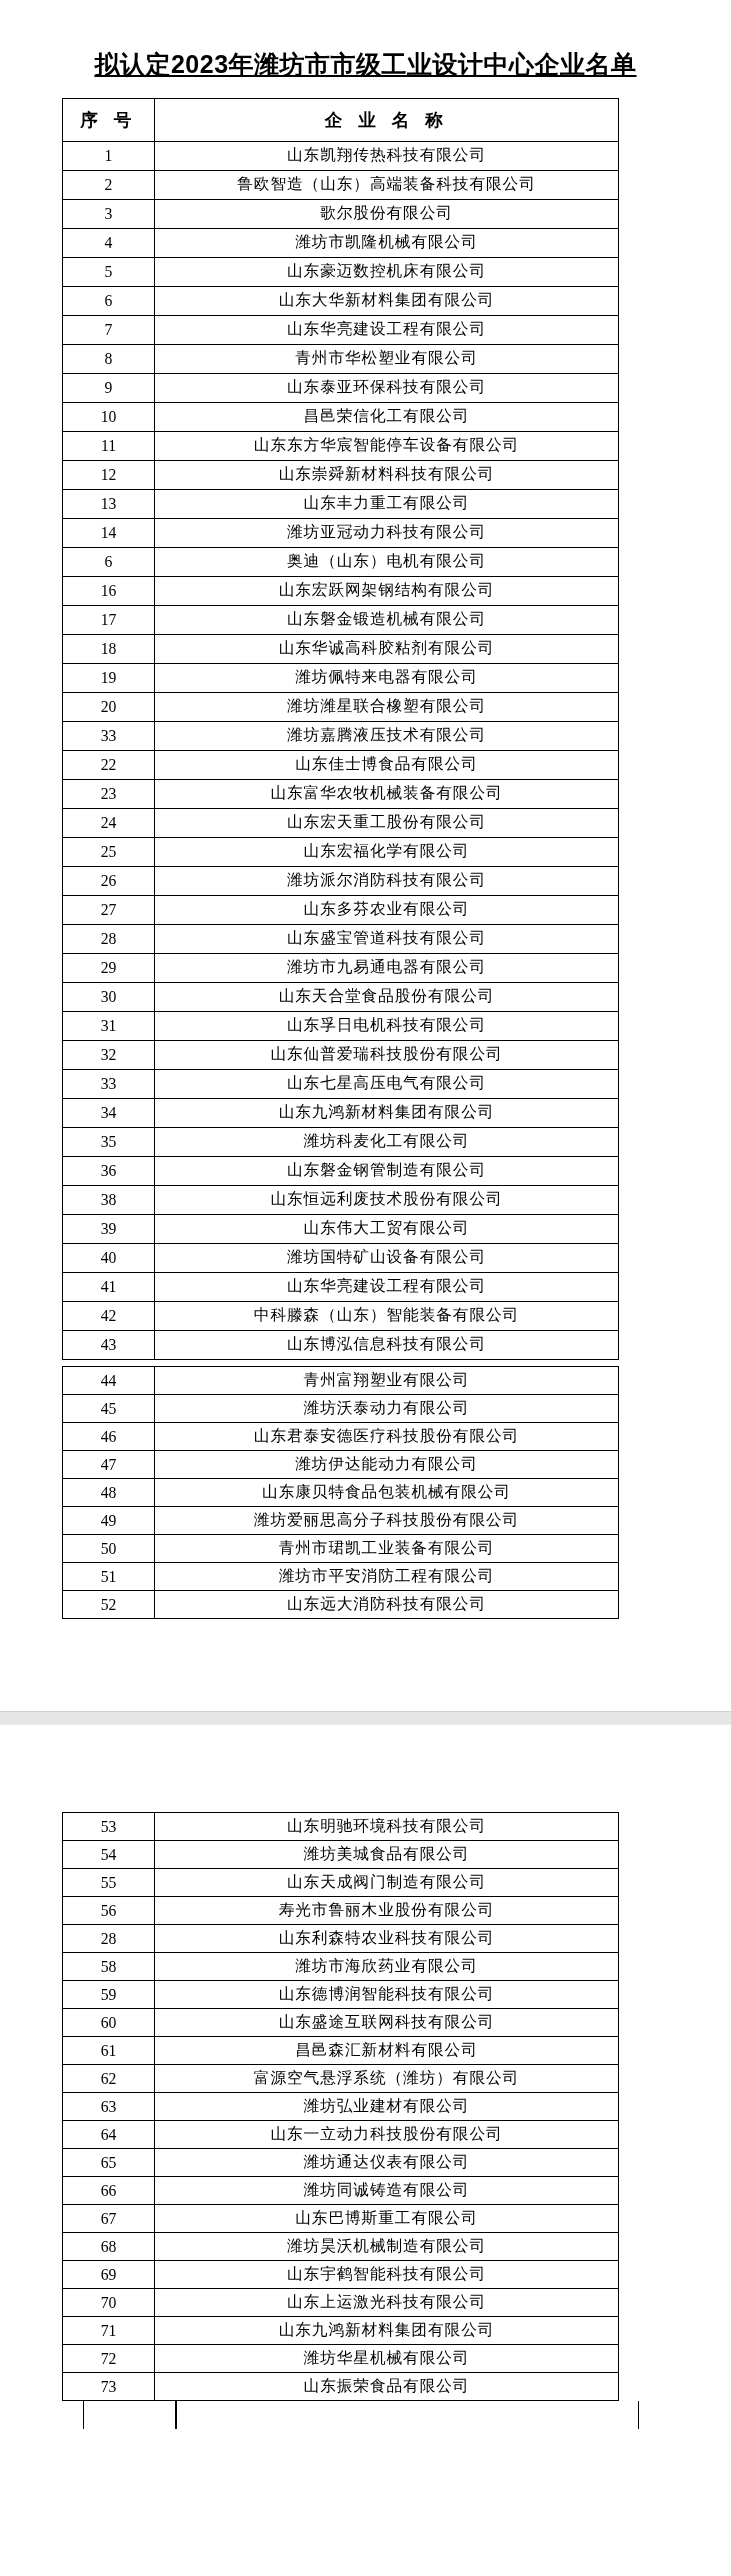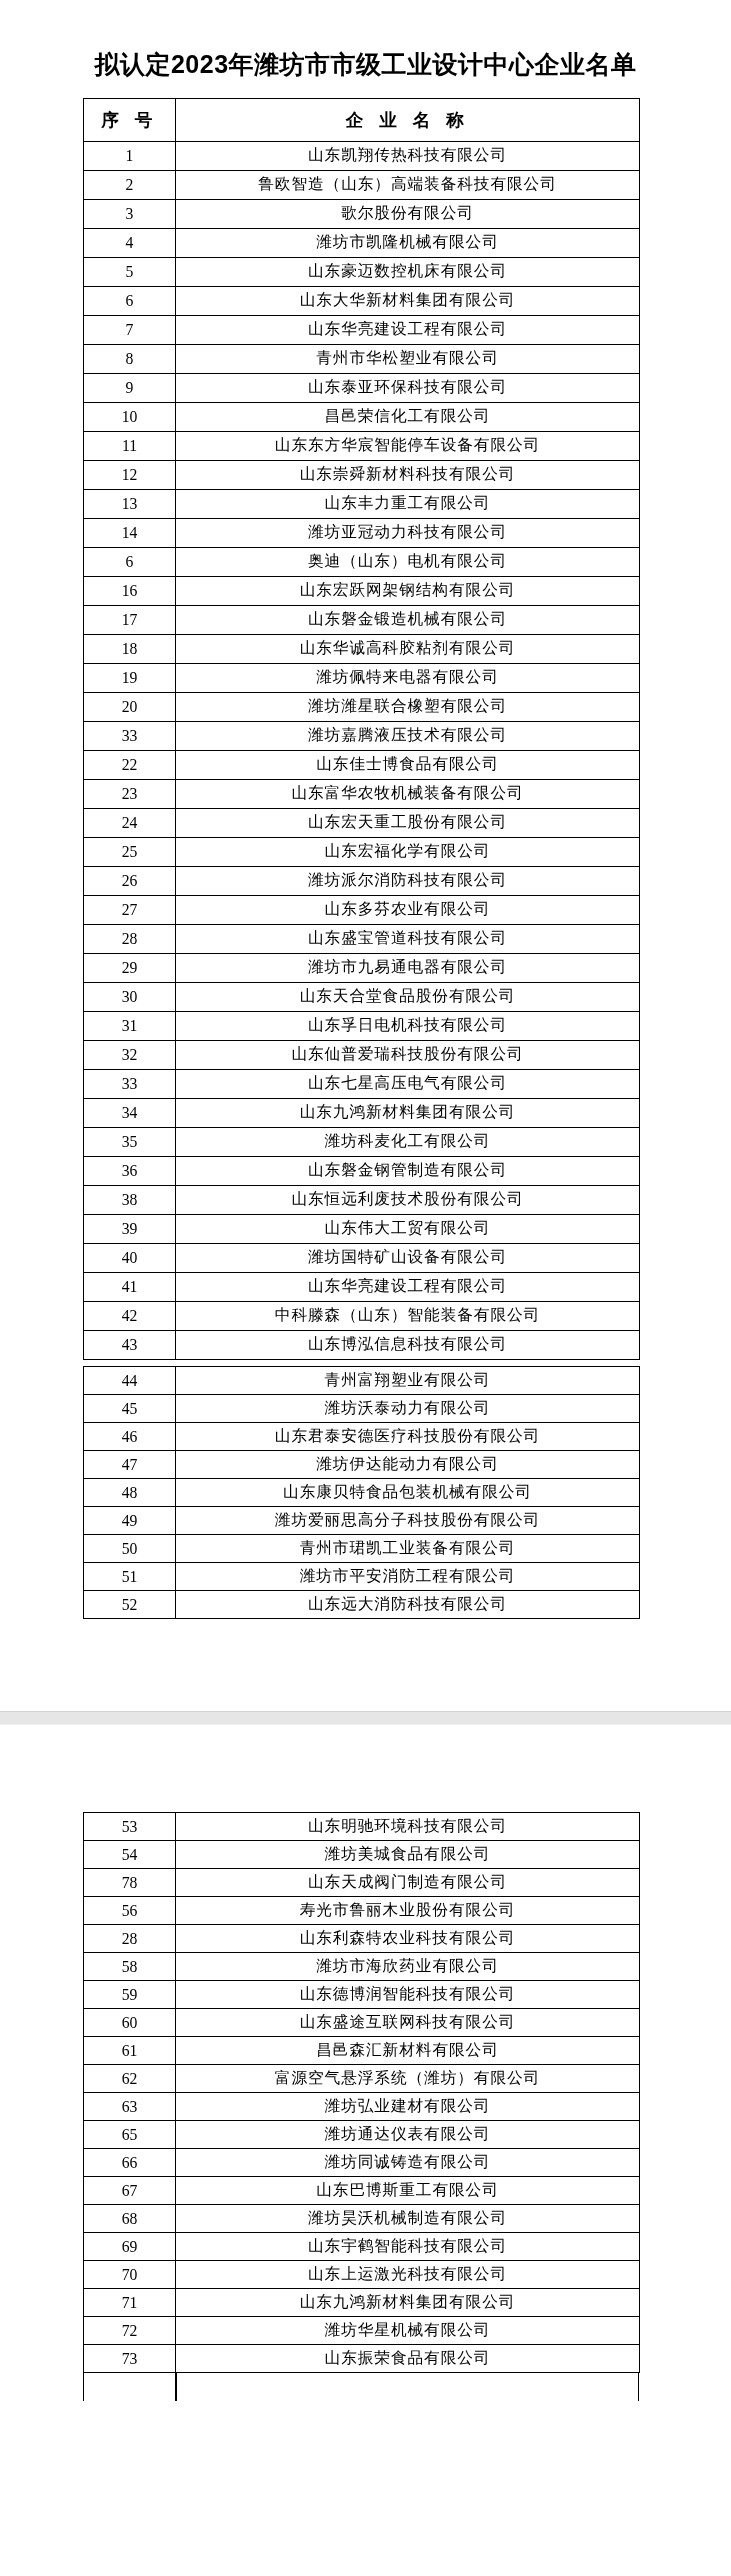--- a/index.html
+++ b/index.html
@@ -22,6 +22,7 @@
     letter-spacing: 0.5px;
     color: #000;
     white-space: nowrap;
+    text-decoration: underline;
   }
   table.tbl {
     border-collapse: collapse;

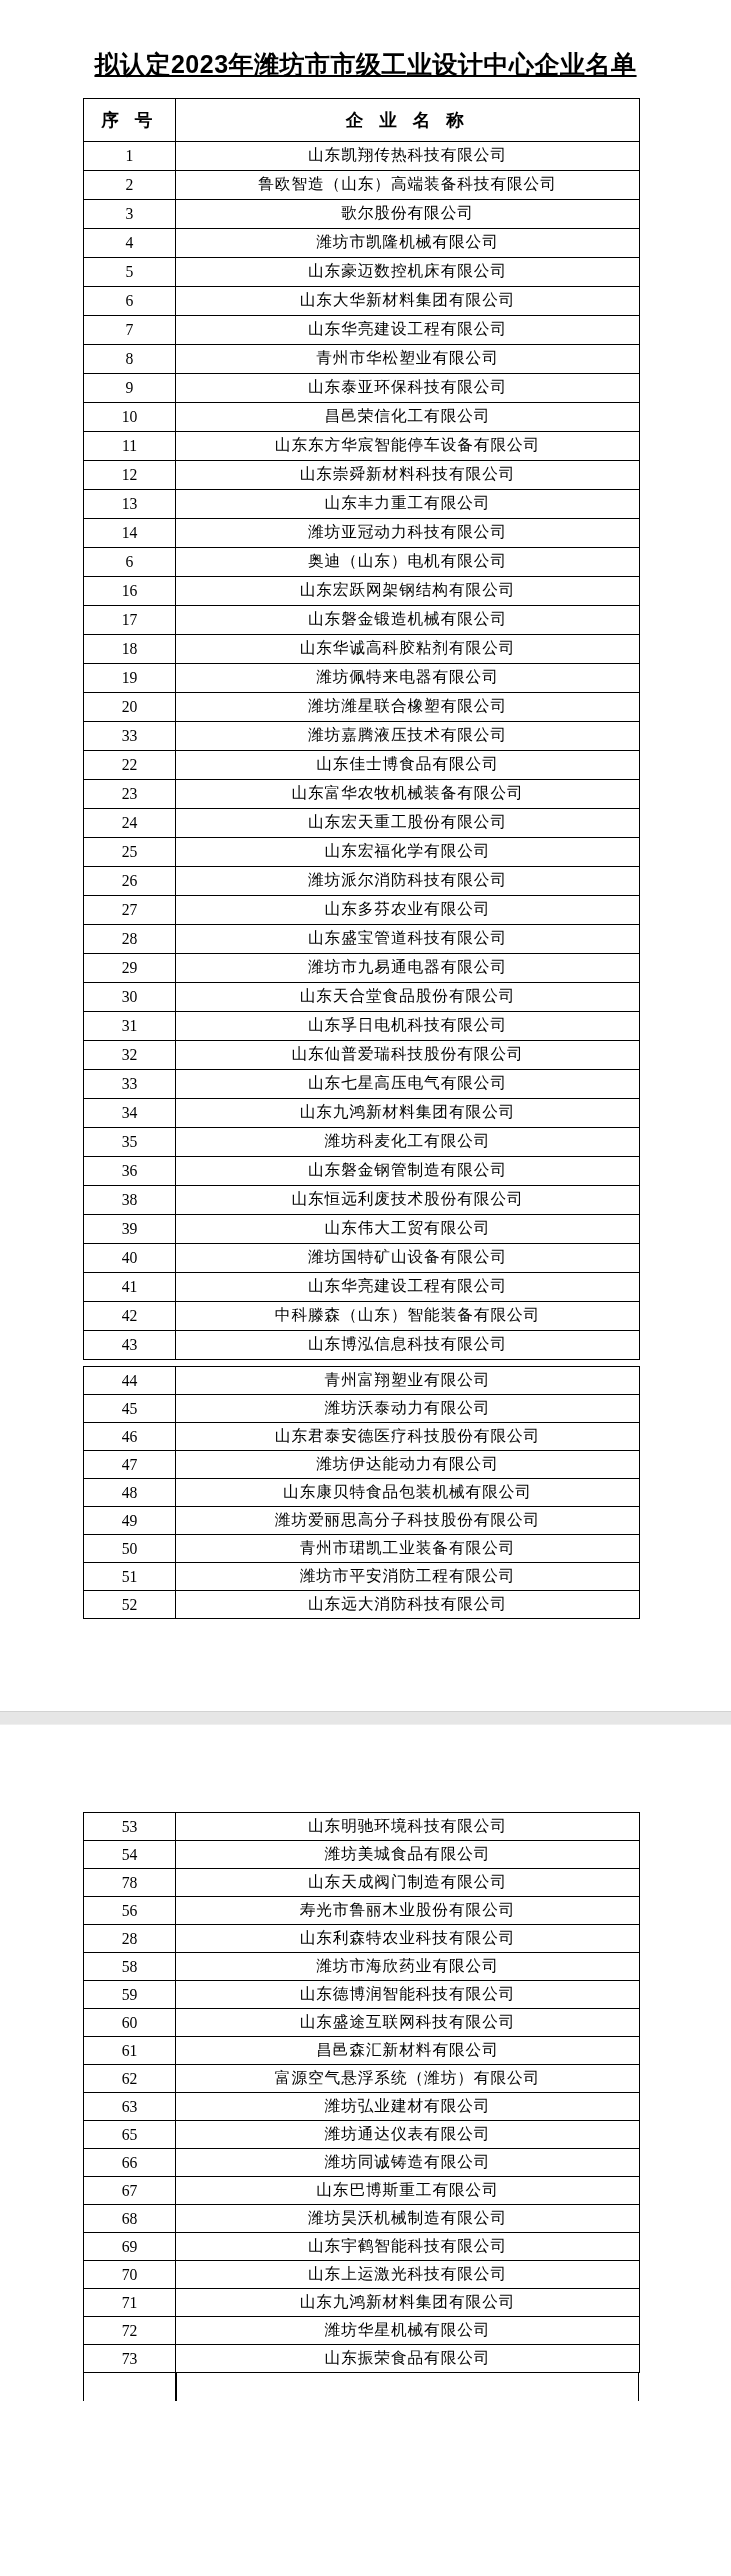--- a/index.html
+++ b/index.html
@@ -26,7 +26,7 @@
   }
   table.tbl {
     border-collapse: collapse;
-    margin-left: 83px;
+    margin-left: 62px;
     width: 556px;
     table-layout: fixed;
     border-radius: 14px;

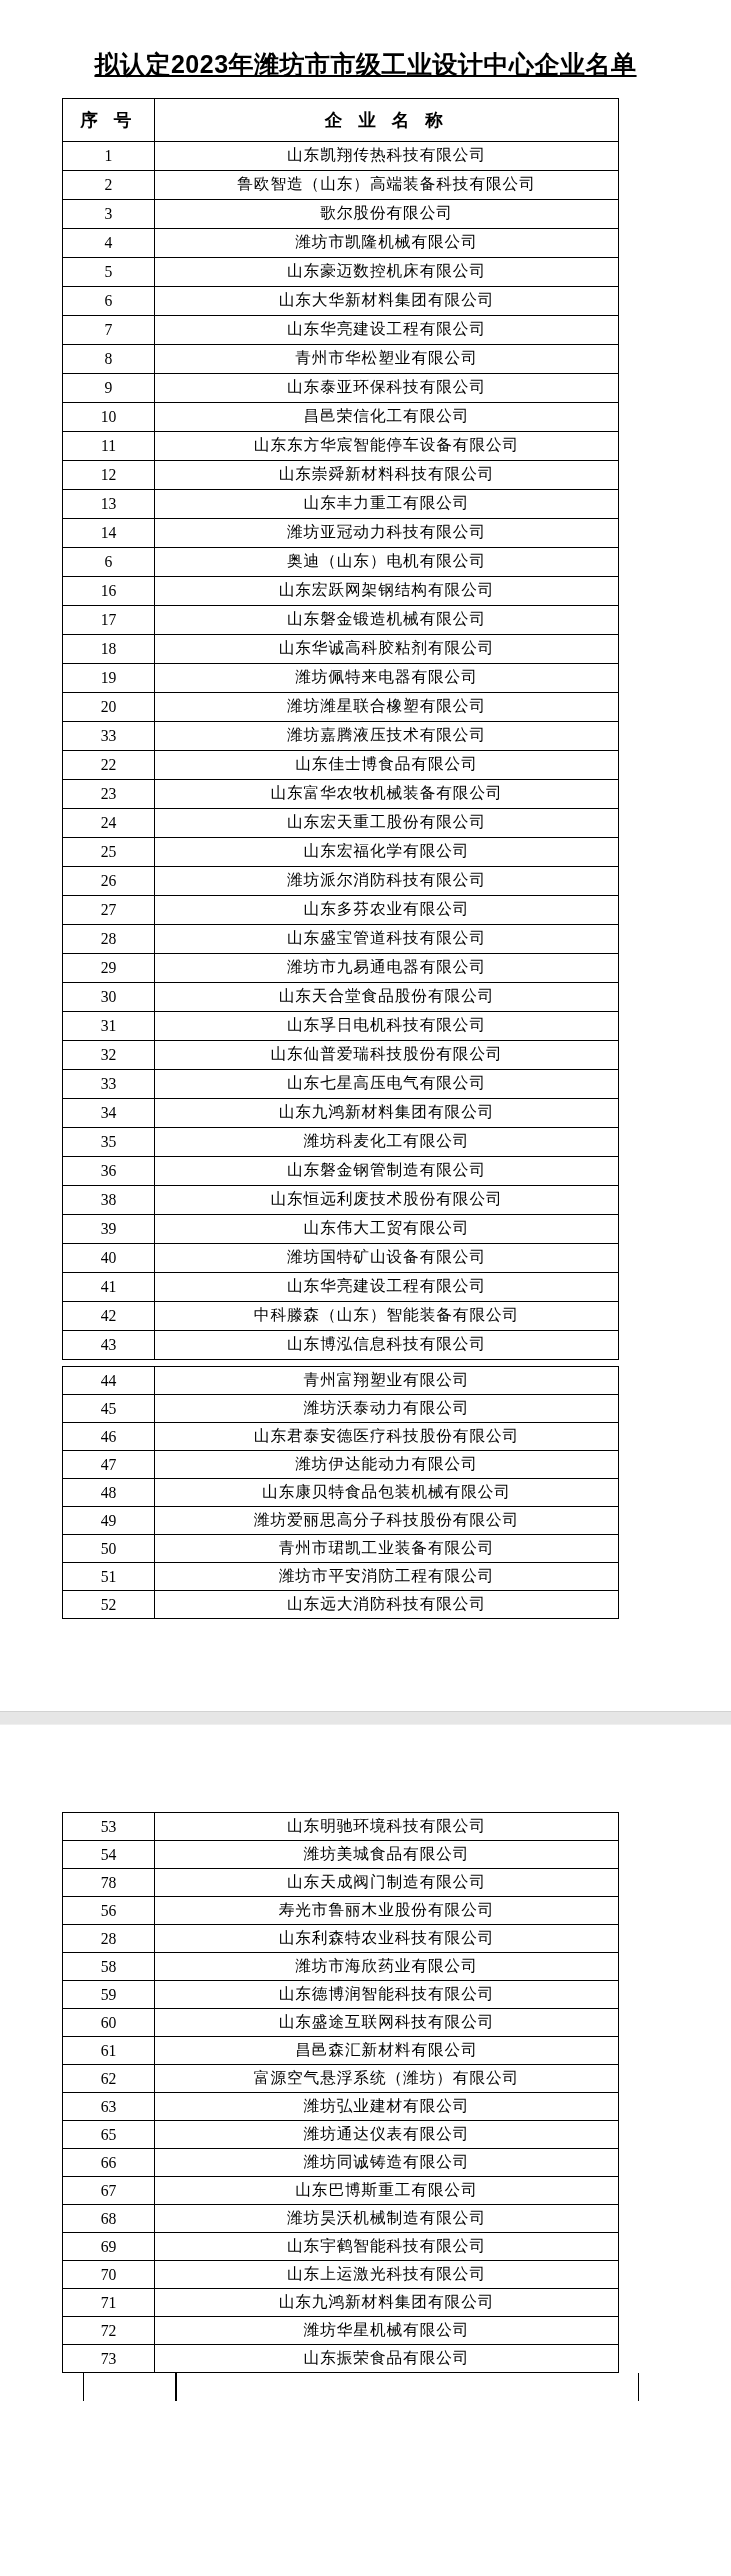--- a/index.html
+++ b/index.html
@@ -342,7 +342,7 @@
           <td class="name">潍坊美城食品有限公司</td>
         </tr>
         <tr>
-          <td class="no">78</td>
+          <td class="no">55</td>
           <td class="name">山东天成阀门制造有限公司</td>
         </tr>
         <tr>

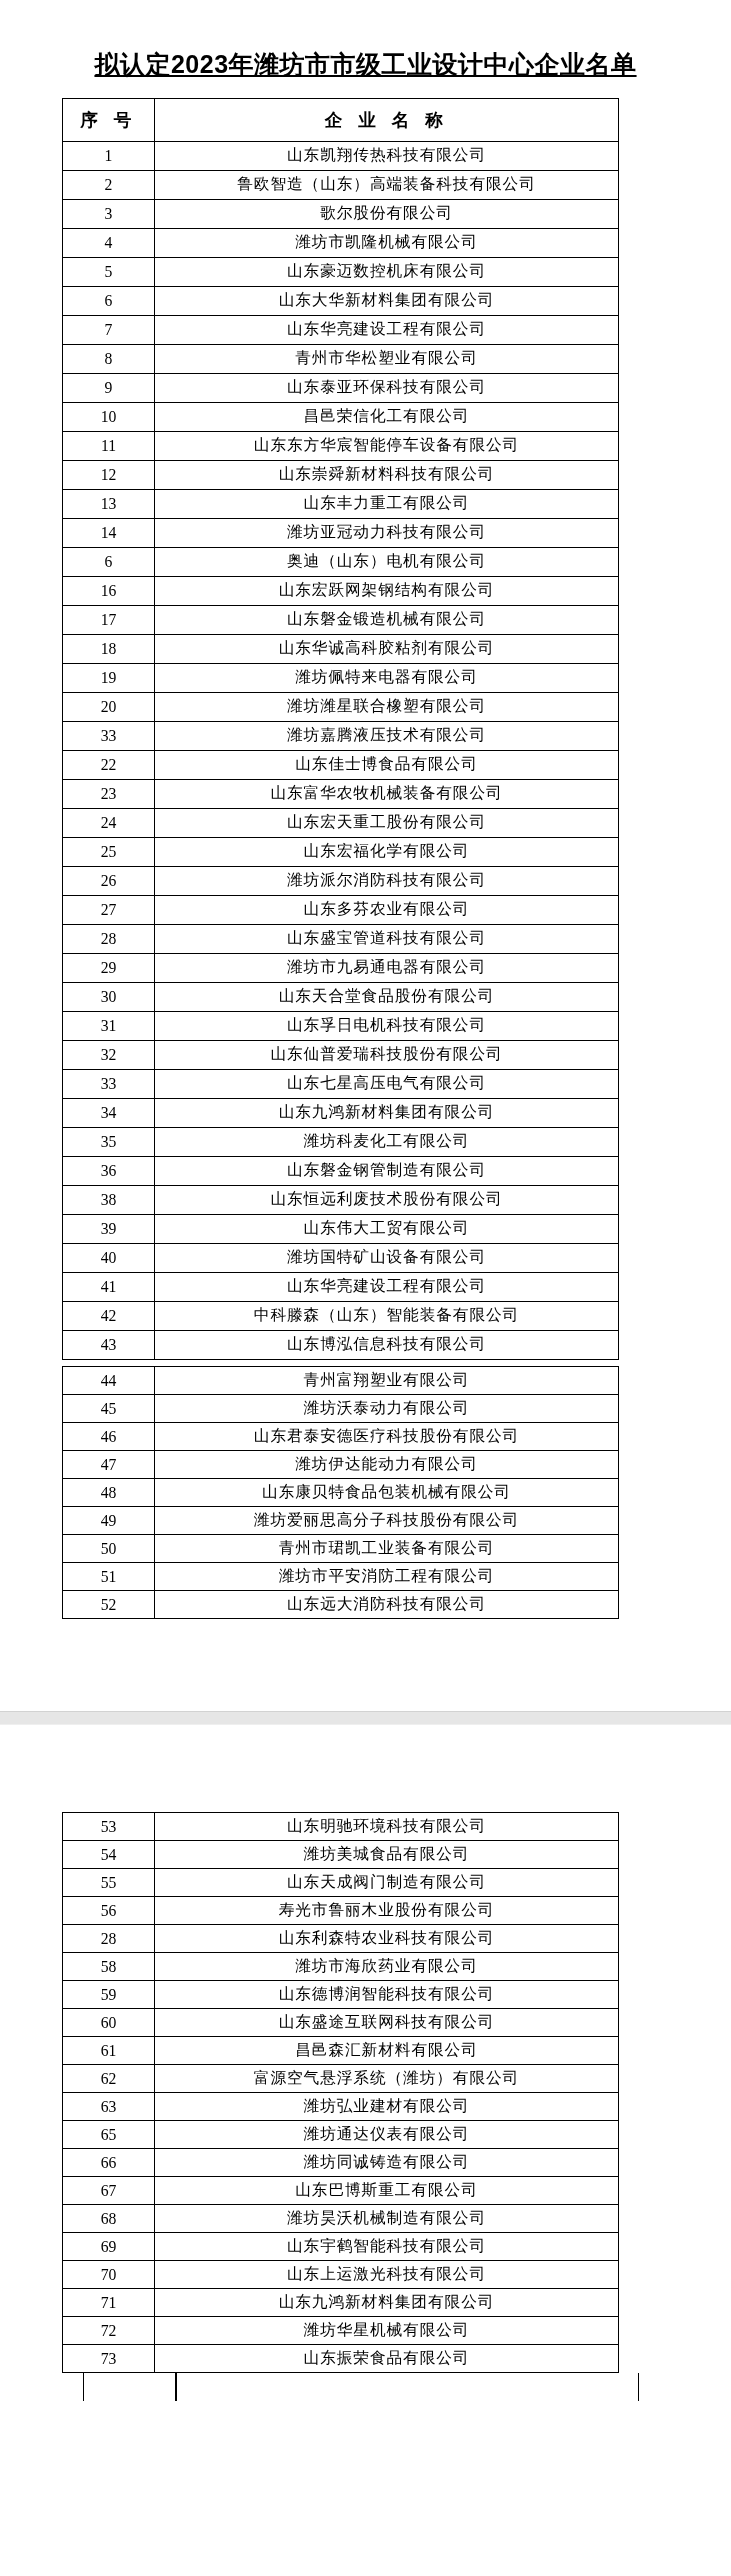--- a/index.html
+++ b/index.html
@@ -378,6 +378,10 @@
           <td class="name">潍坊弘业建材有限公司</td>
         </tr>
         <tr>
+          <td class="no">64</td>
+          <td class="name">山东一立动力科技股份有限公司</td>
+        </tr>
+        <tr>
           <td class="no">65</td>
           <td class="name">潍坊通达仪表有限公司</td>
         </tr>

